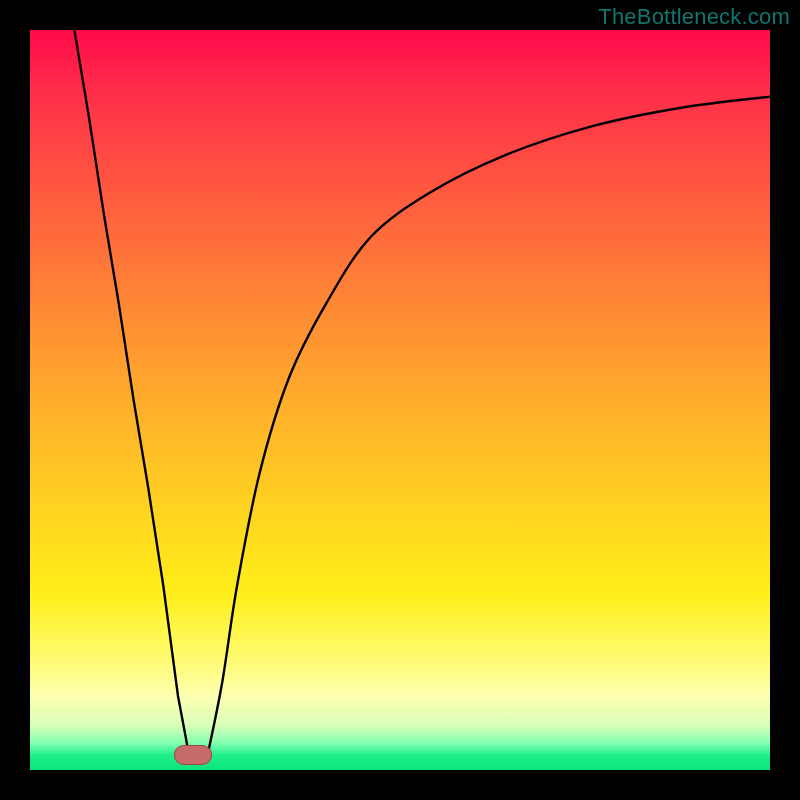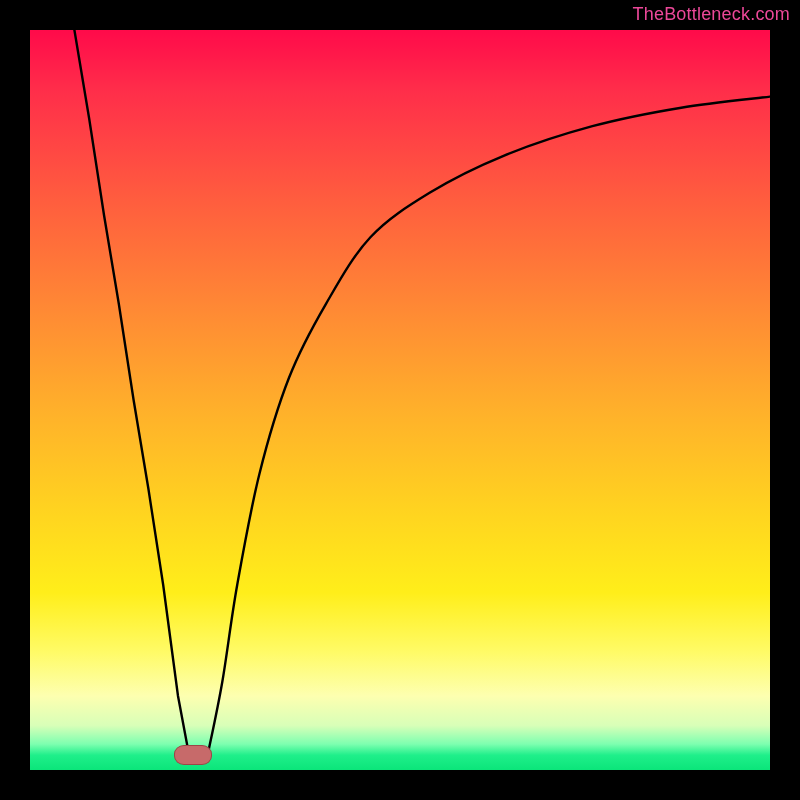--- a/index.html
+++ b/index.html
@@ -21,8 +21,8 @@
     position: absolute;
     top: 4px;
     right: 10px;
-    color: #ec4899;
-    font-size: 18px;
+    color: #0f766e;
+    font-size: 22px;
     font-weight: 500;
     letter-spacing: 0.2px;
     z-index: 10;

